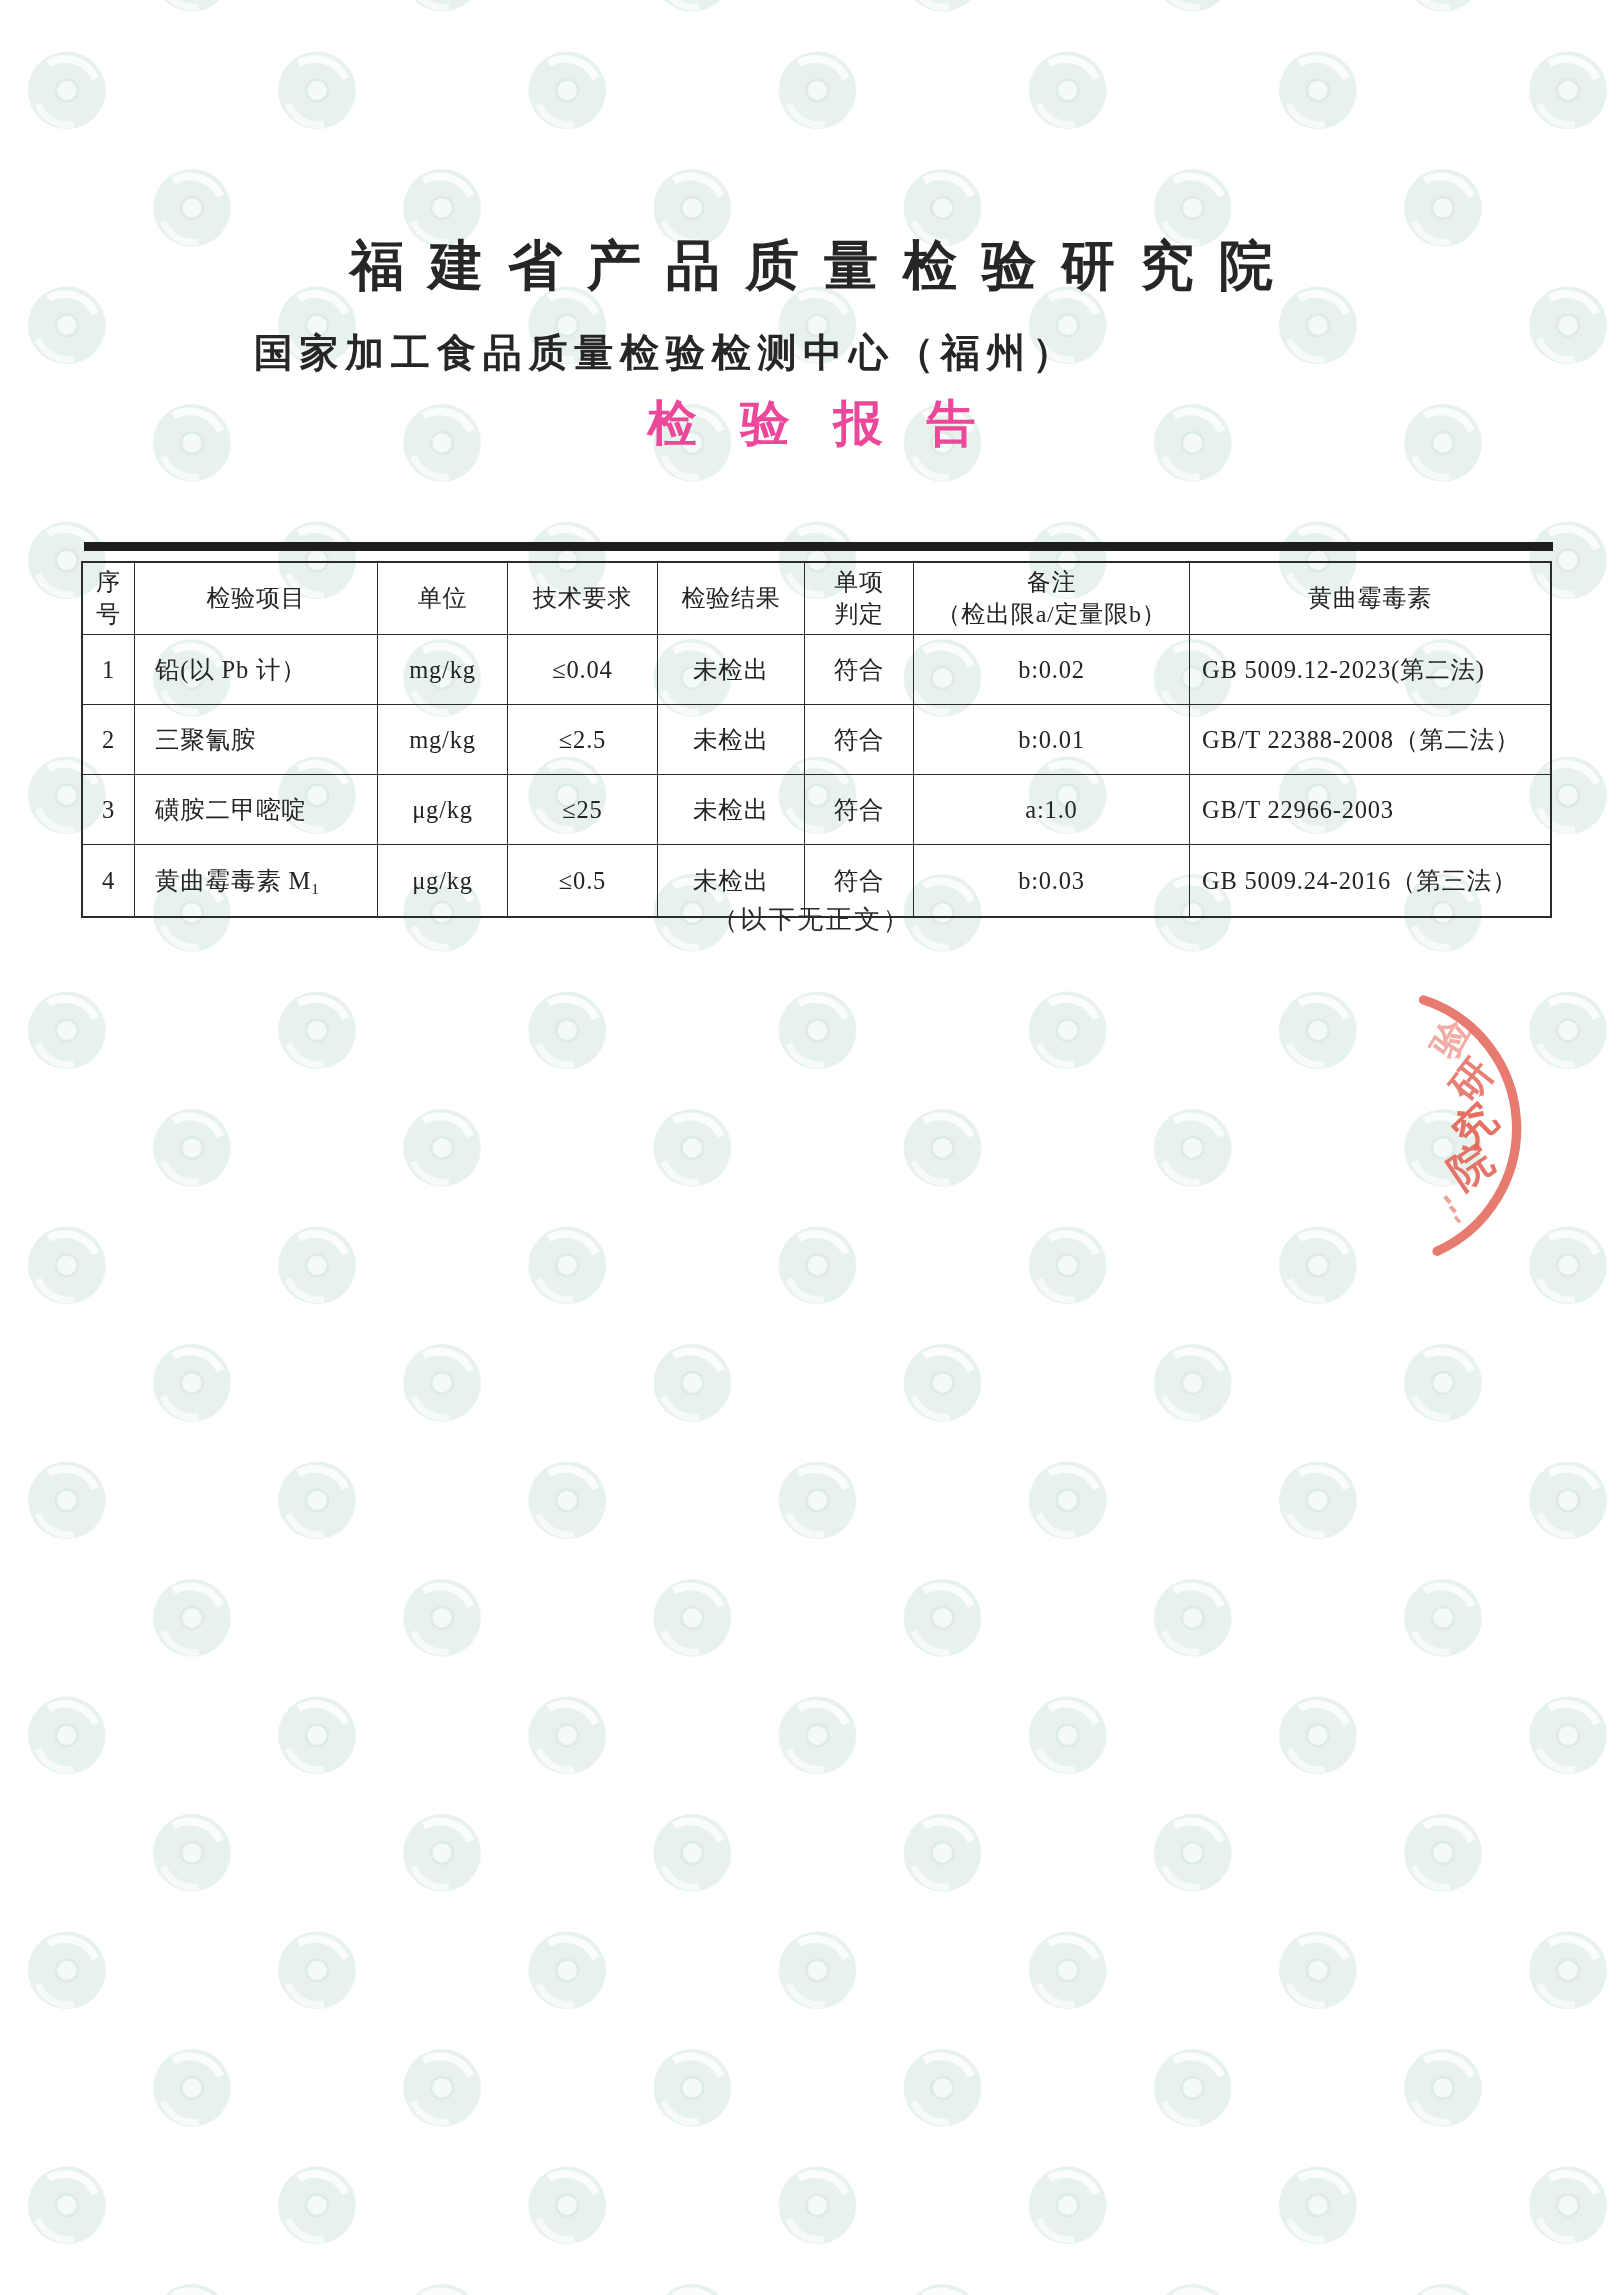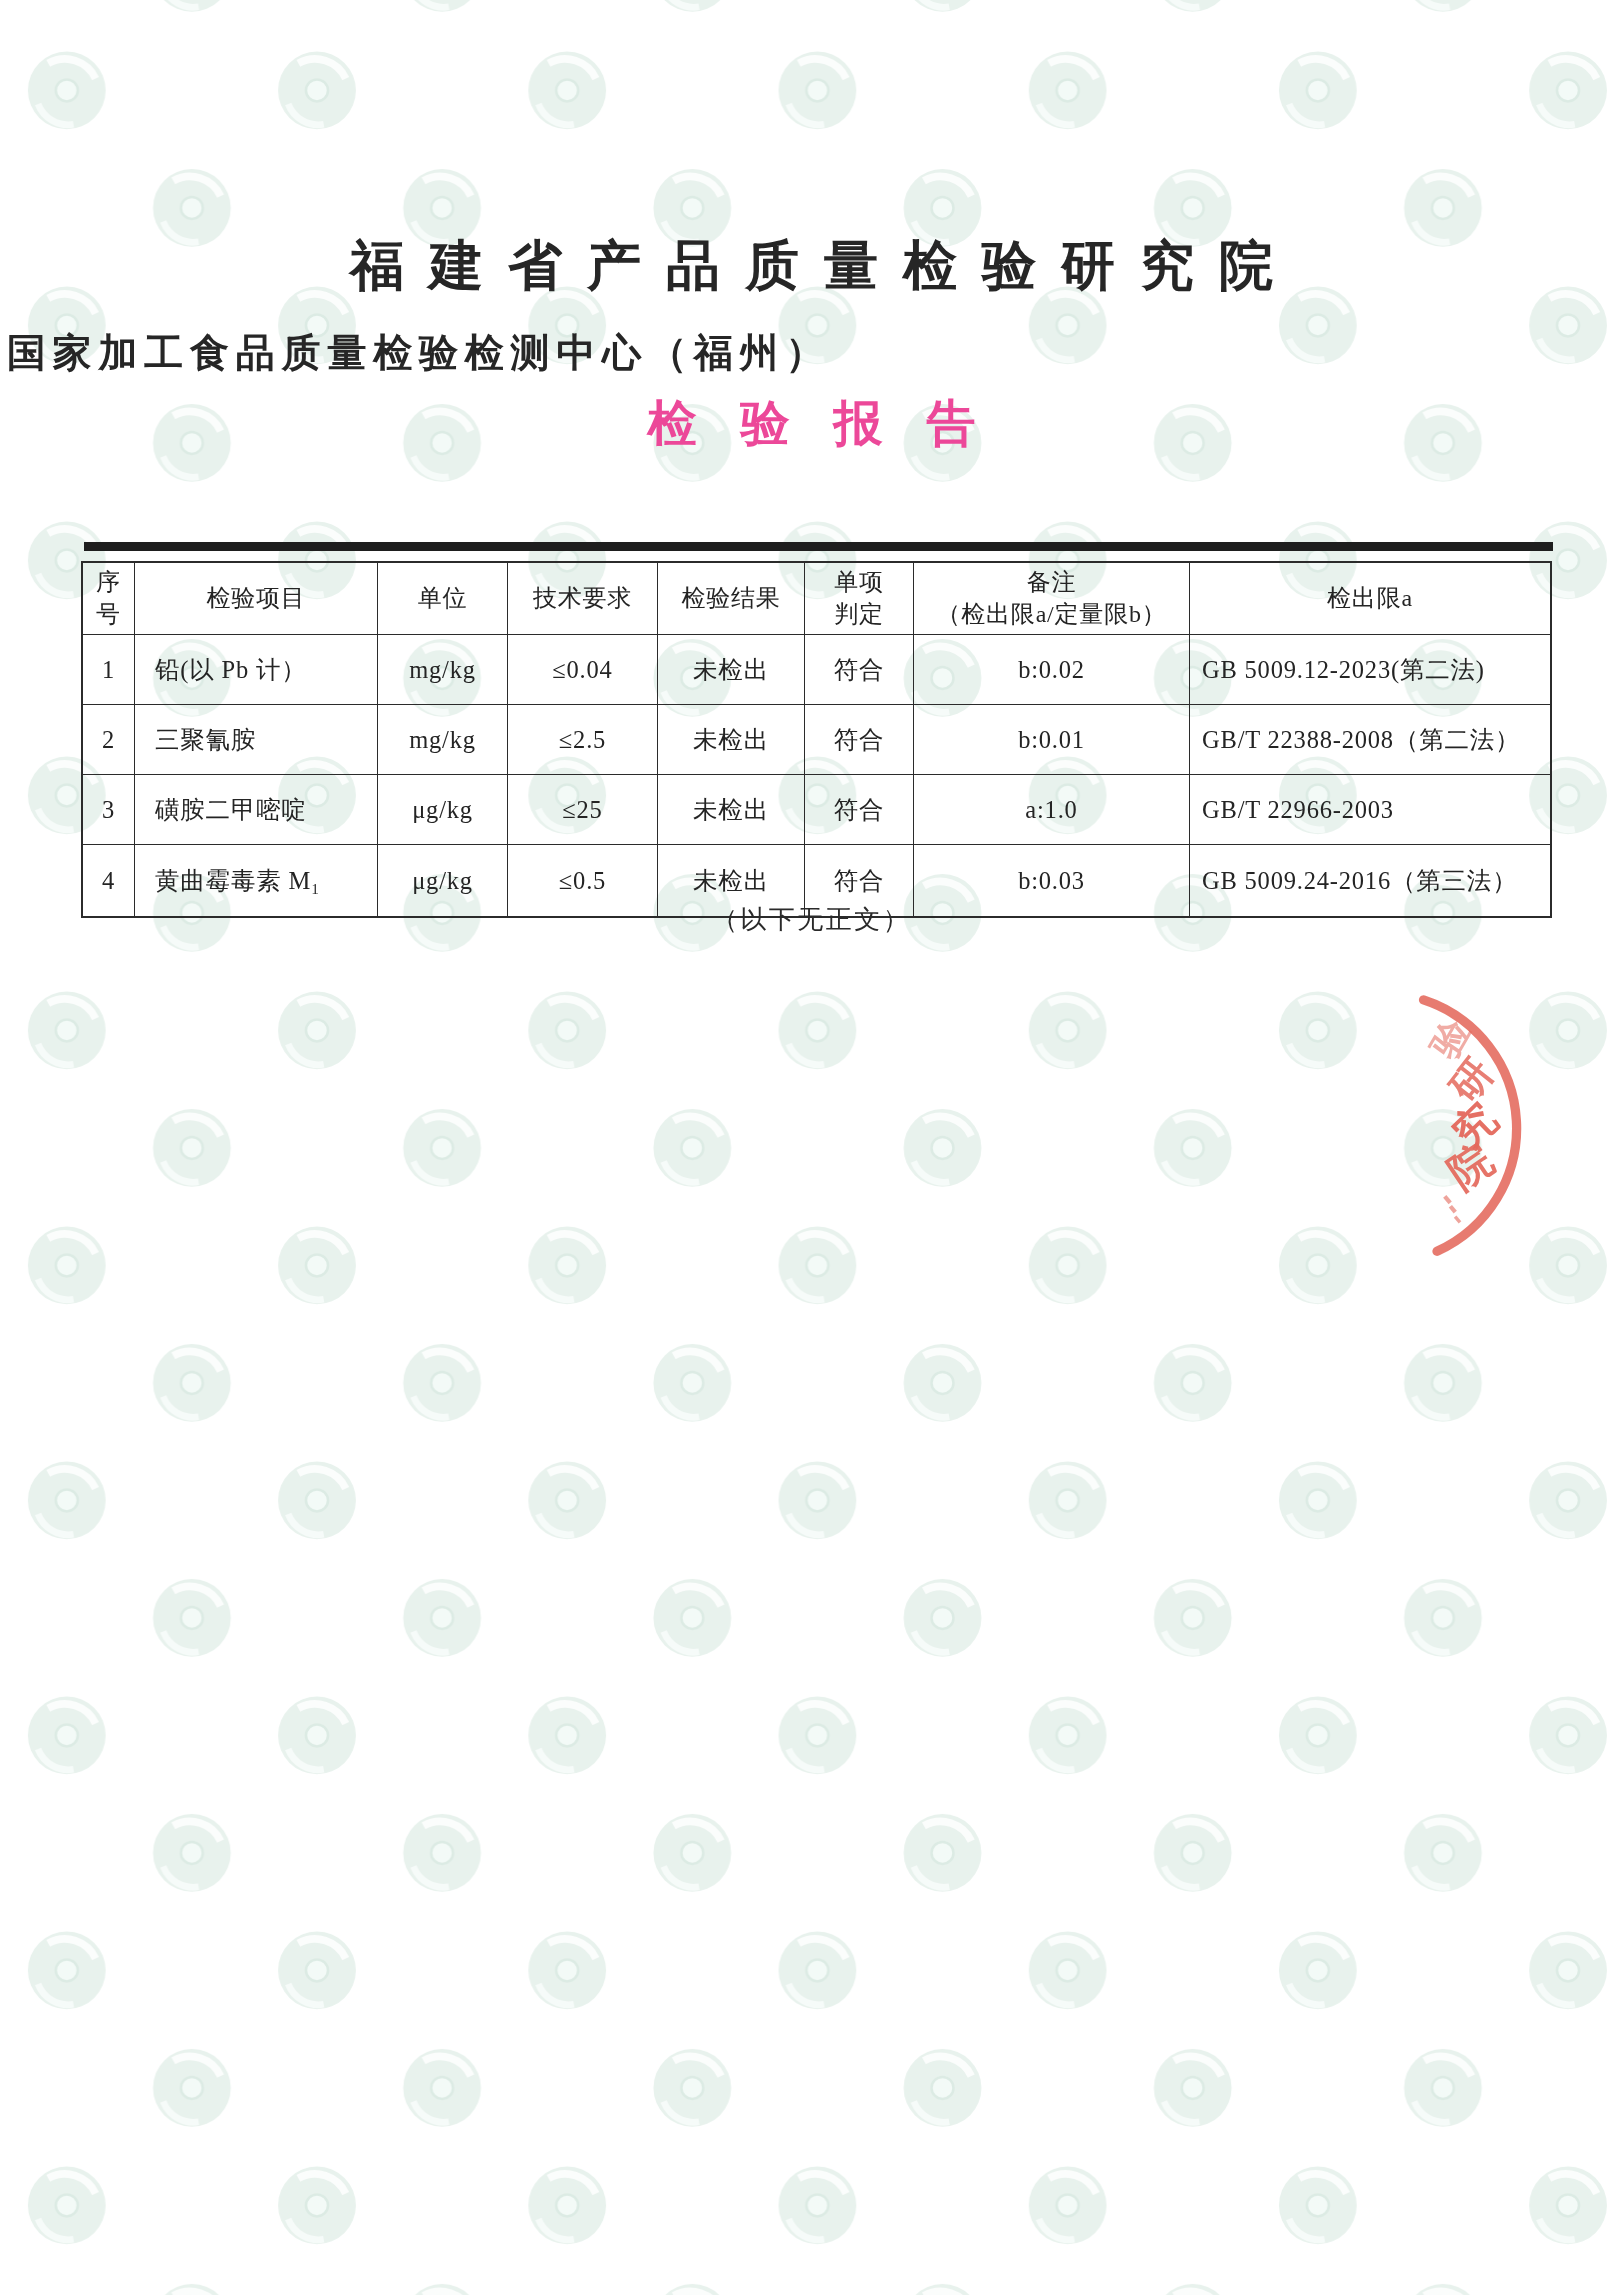--- a/index.html
+++ b/index.html
@@ -21,7 +21,7 @@
   }
   .doc-subtitle{
     position:absolute;top:326px;left:0;width:1325px;
-    font-size:39px;font-weight:bold;
+    text-align:center;font-size:39px;font-weight:bold;
     letter-spacing:6.8px;text-indent:6.8px;color:#262626;white-space:nowrap;
   }
   .doc-heading{

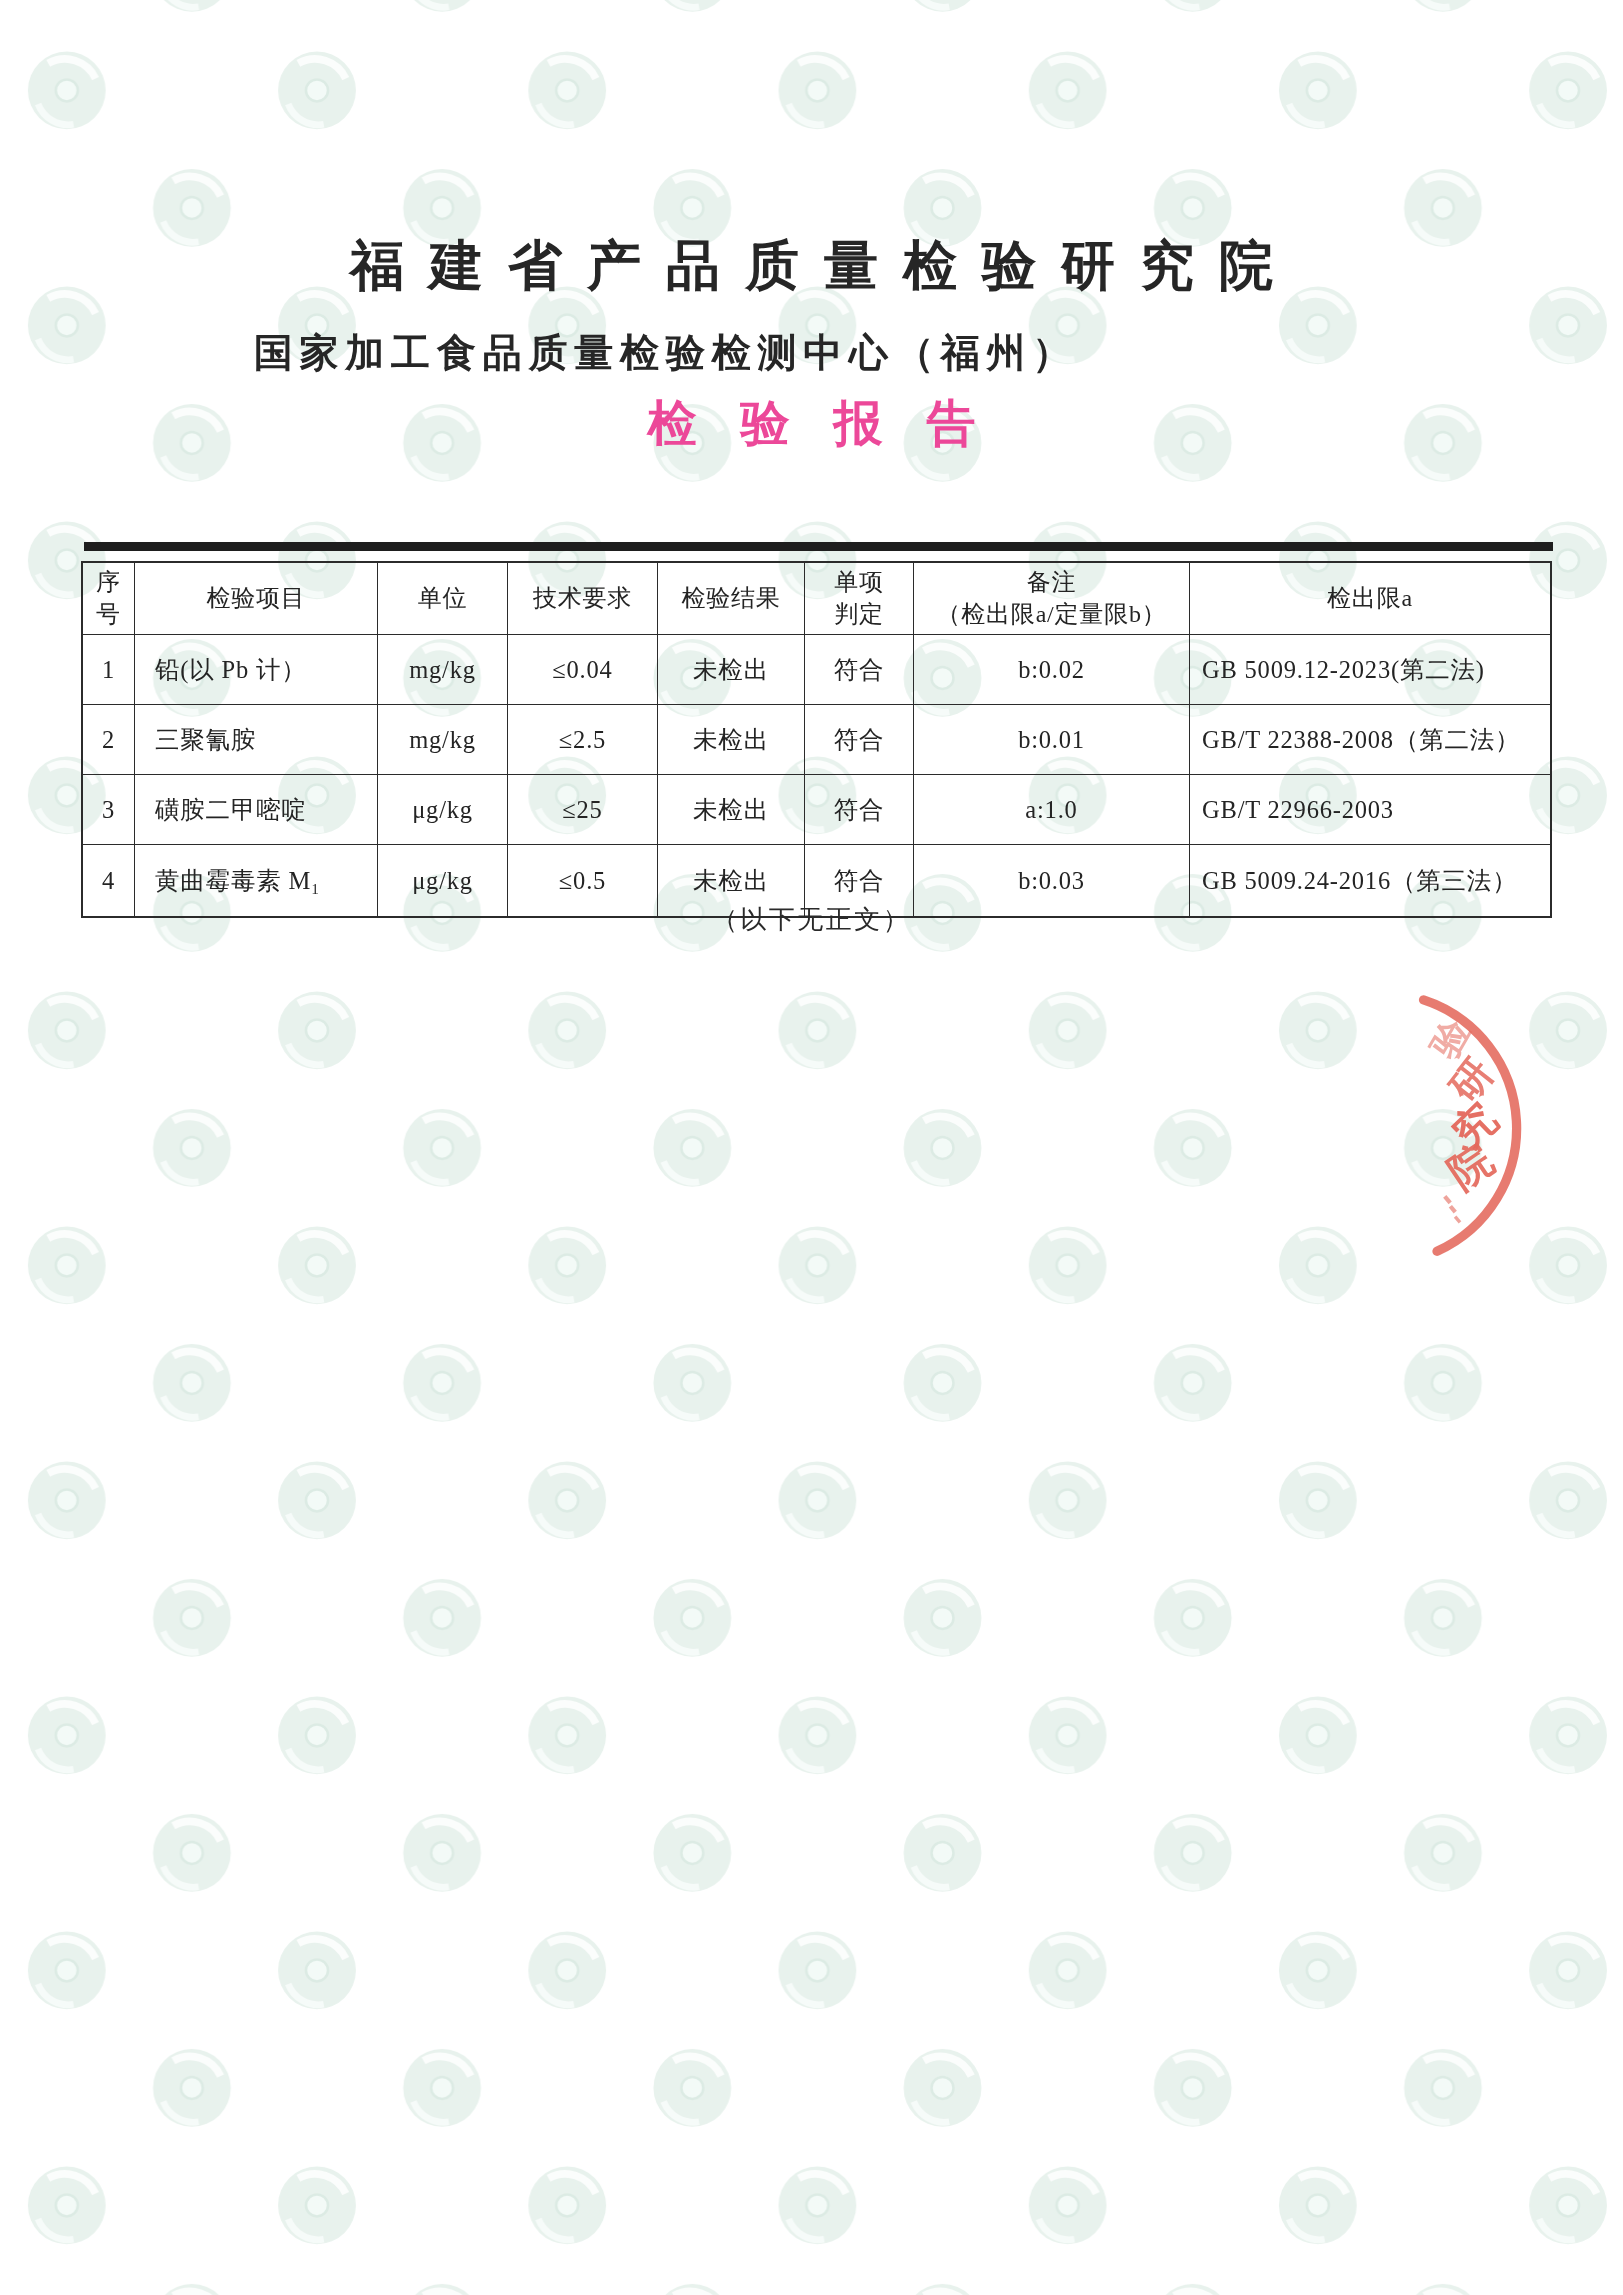--- a/index.html
+++ b/index.html
@@ -116,7 +116,7 @@
 判定</div>
         <div class="cell hdr">备注
 （检出限a/定量限b）</div>
-        <div class="cell hdr lastcol">检出限a</div>
+        <div class="cell hdr lastcol">黄曲霉毒素</div>
       </div>
 
       <div class="trow">

